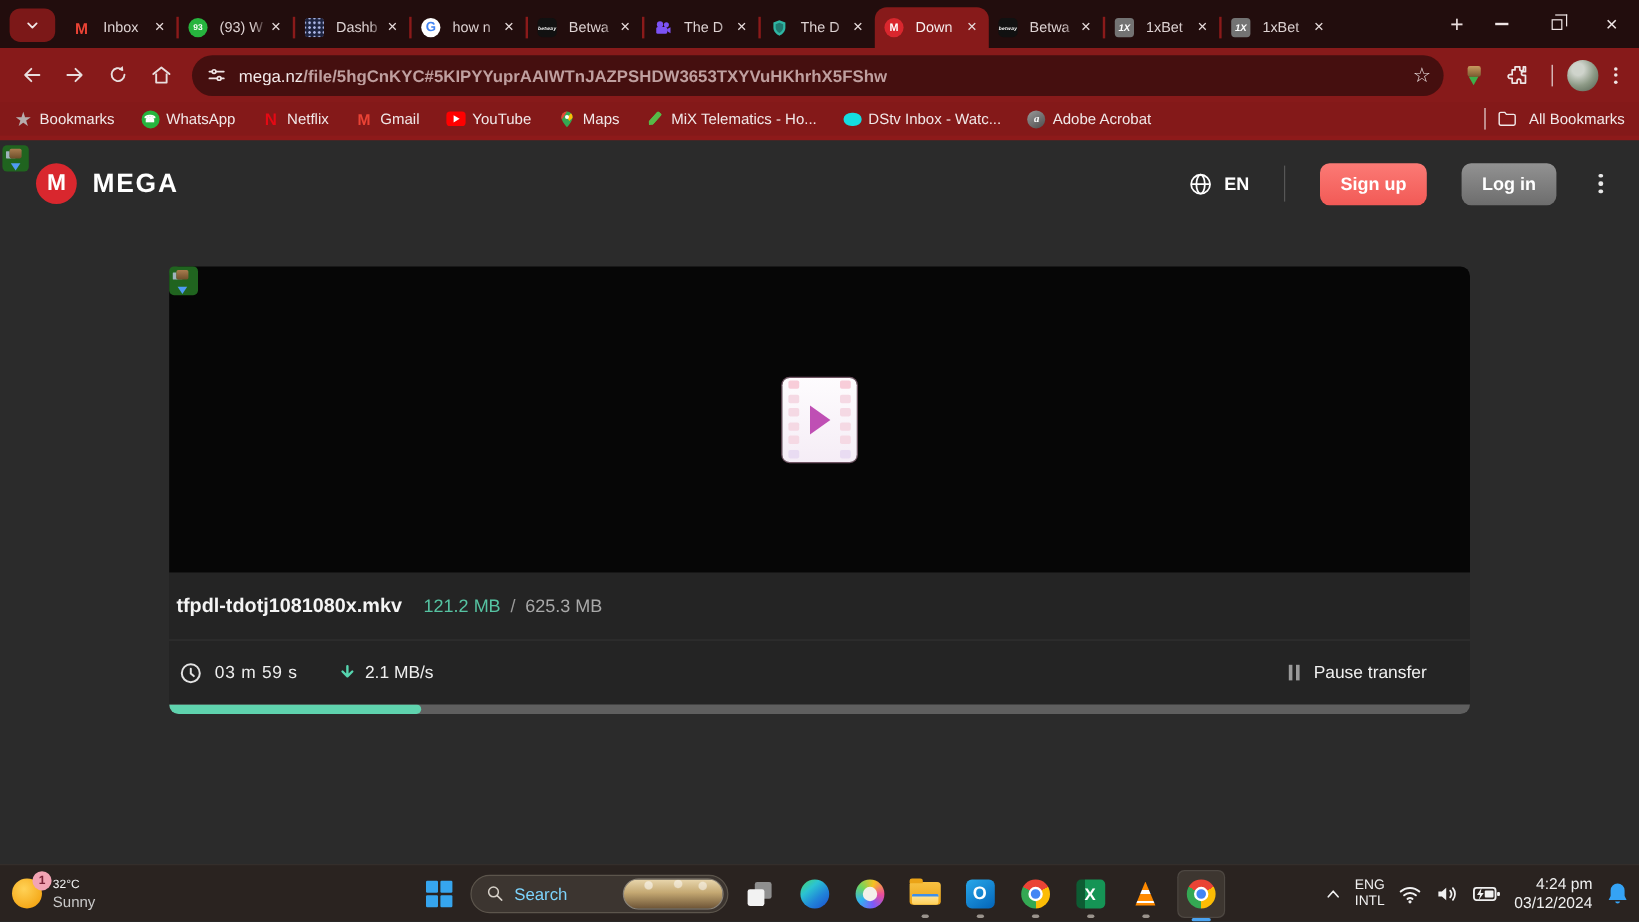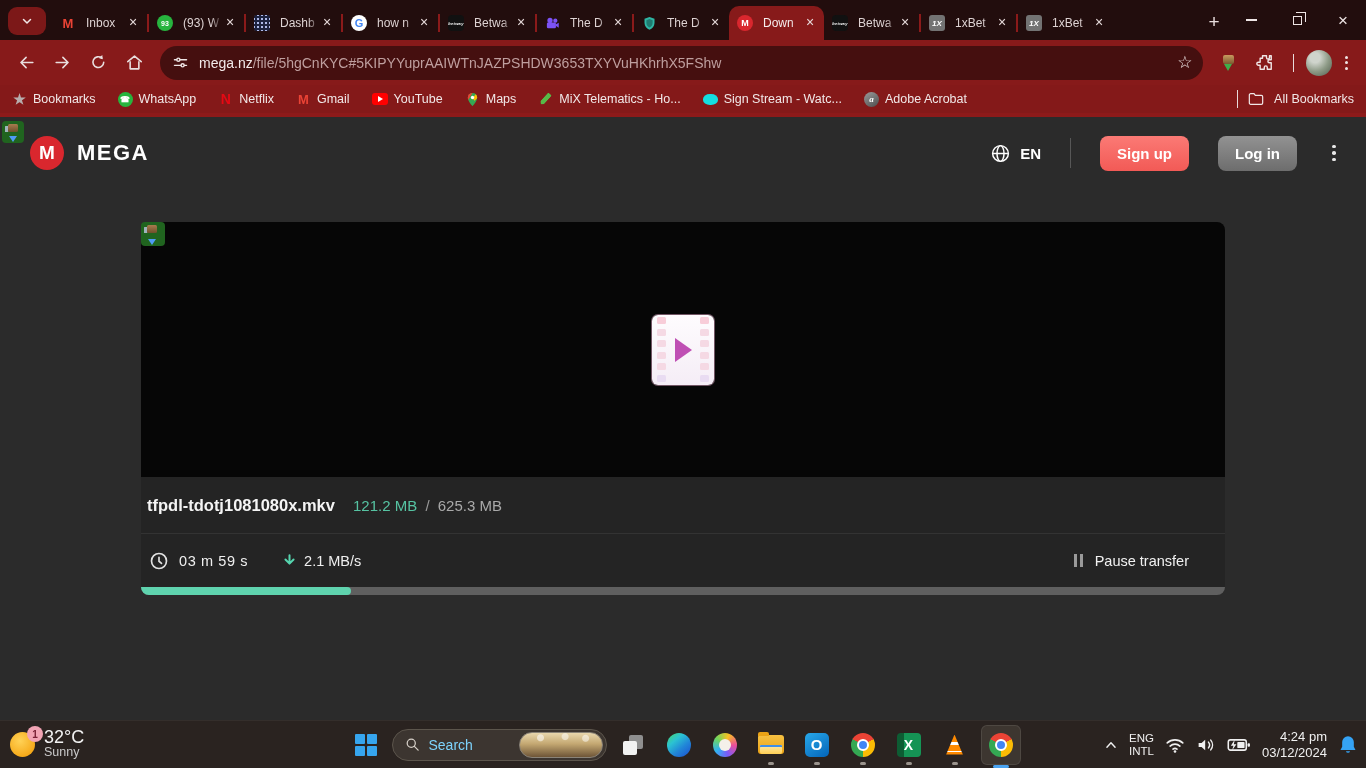--- a/index.html
+++ b/index.html
@@ -52,7 +52,7 @@
   .omnibox .tune { width:17px; height:17px; margin-right:10px; flex:none; }
   .url { font-size:14px; white-space:nowrap; overflow:hidden; flex:1; }
   .url .domain { color:#f3eaea; }
-  .url .path { color:#bf9f9f; }
+  .url .path { color:#bf9f9f;font-weight:bold; }
   .omni-star { margin-left:8px; color:#efe5e5; font-size:17px; flex:none; }
   .ext-idm { width:17px; height:17px; position:relative; flex:none; }
   .ext-idm::before { content:""; position:absolute; top:1px; left:3px; width:11px; height:9px;

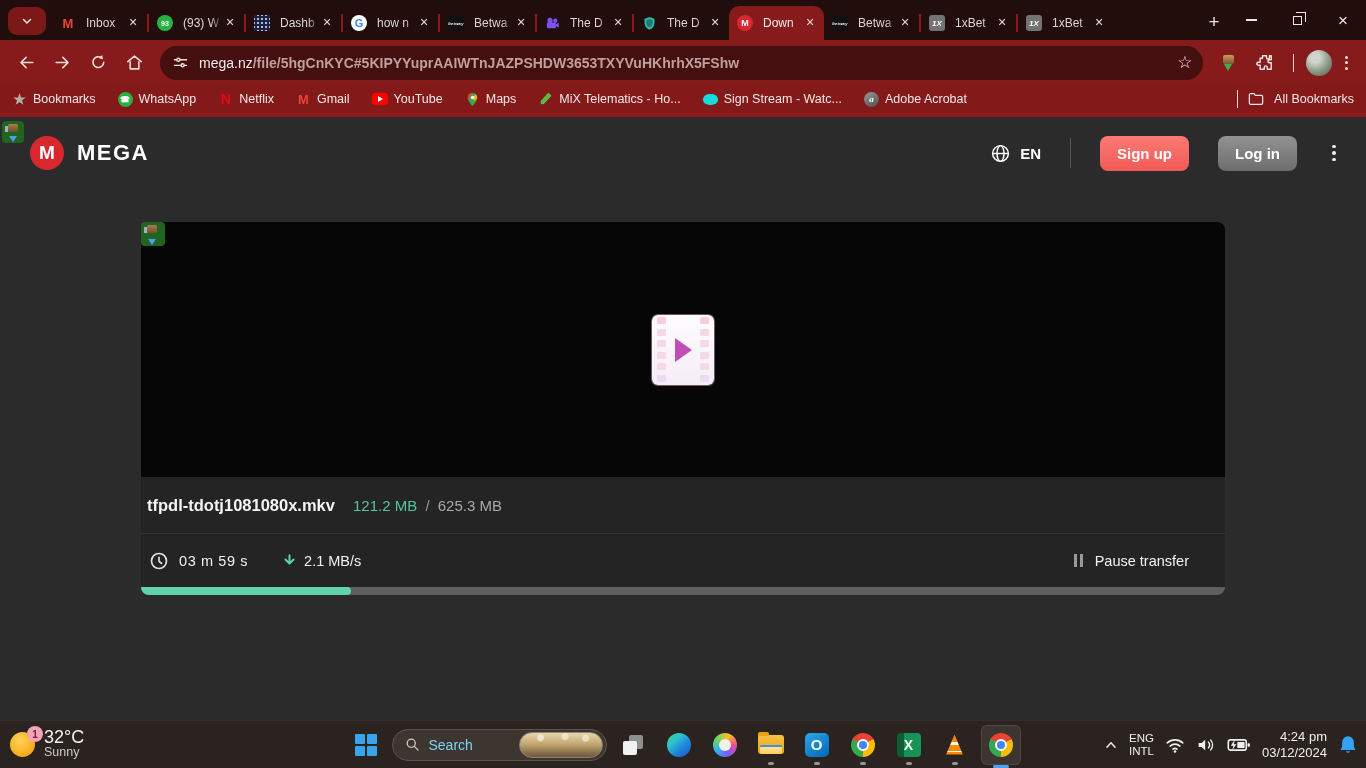--- a/index.html
+++ b/index.html
@@ -395,7 +395,7 @@
       <span class="bmi">
         <span class="bmi-dstv"></span>
       </span>
-      <span>Sign Stream - Watc...</span>
+      <span>DStv Inbox - Watc...</span>
     </div>
     <div class="bm">
       <span class="bmi bmi-acrobat">a</span>

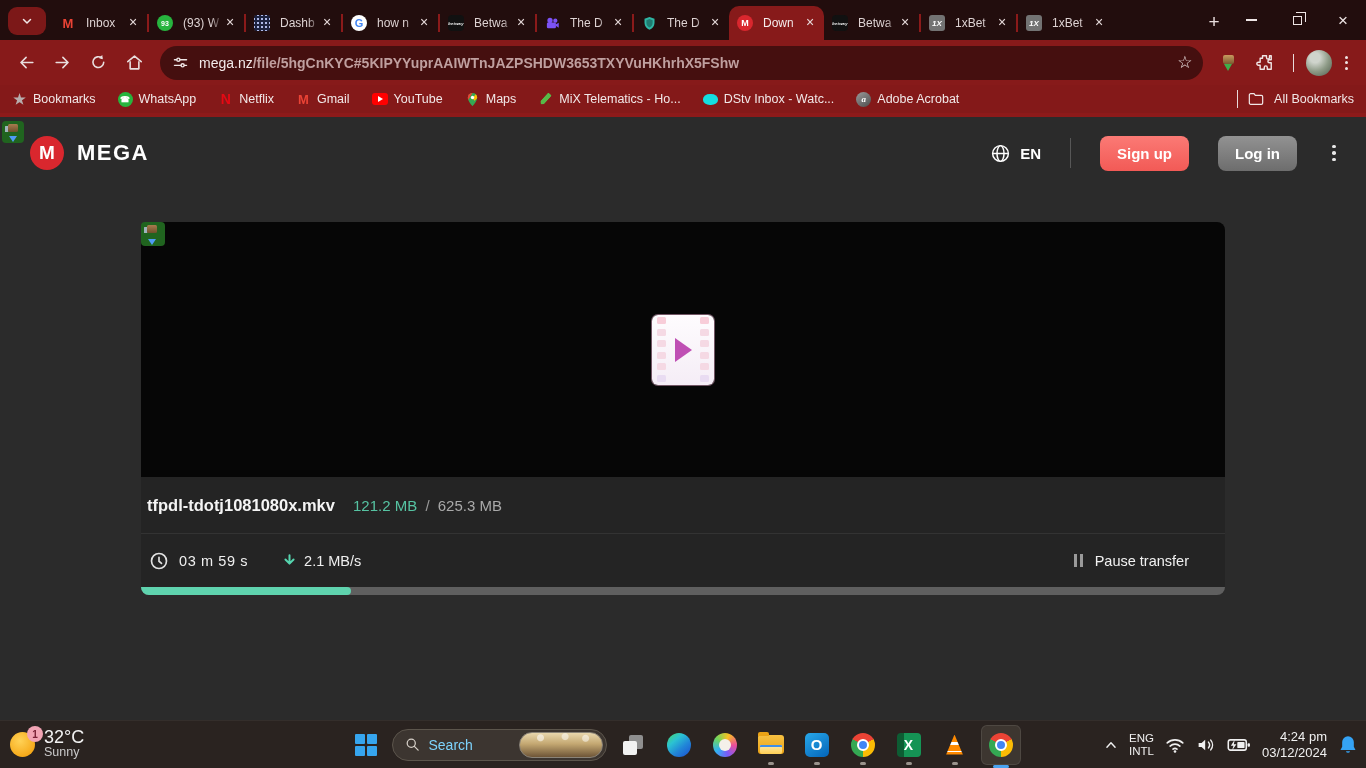--- a/index.html
+++ b/index.html
@@ -151,7 +151,7 @@
   .sun-badge { position:absolute; top:-6px; right:-8px; width:16px; height:16px; border-radius:50%;
     background:#f2a4b4; color:#7a2136; font-size:10px; font-weight:700; display:flex; align-items:center; justify-content:center; }
   .weather-txt { line-height:15px; }
-  .w-temp { color:#f2f2f2; font-size:18px; }
+  .w-temp { color:#f2f2f2; font-size:10px; }
   .w-cond { color:#c9c9c9; font-size:12.5px; }
   .tb-center { margin:0 auto; display:flex; align-items:center; gap:6px; }
   .start-btn, .app-btn { width:40px; height:46px; display:flex; align-items:center;

